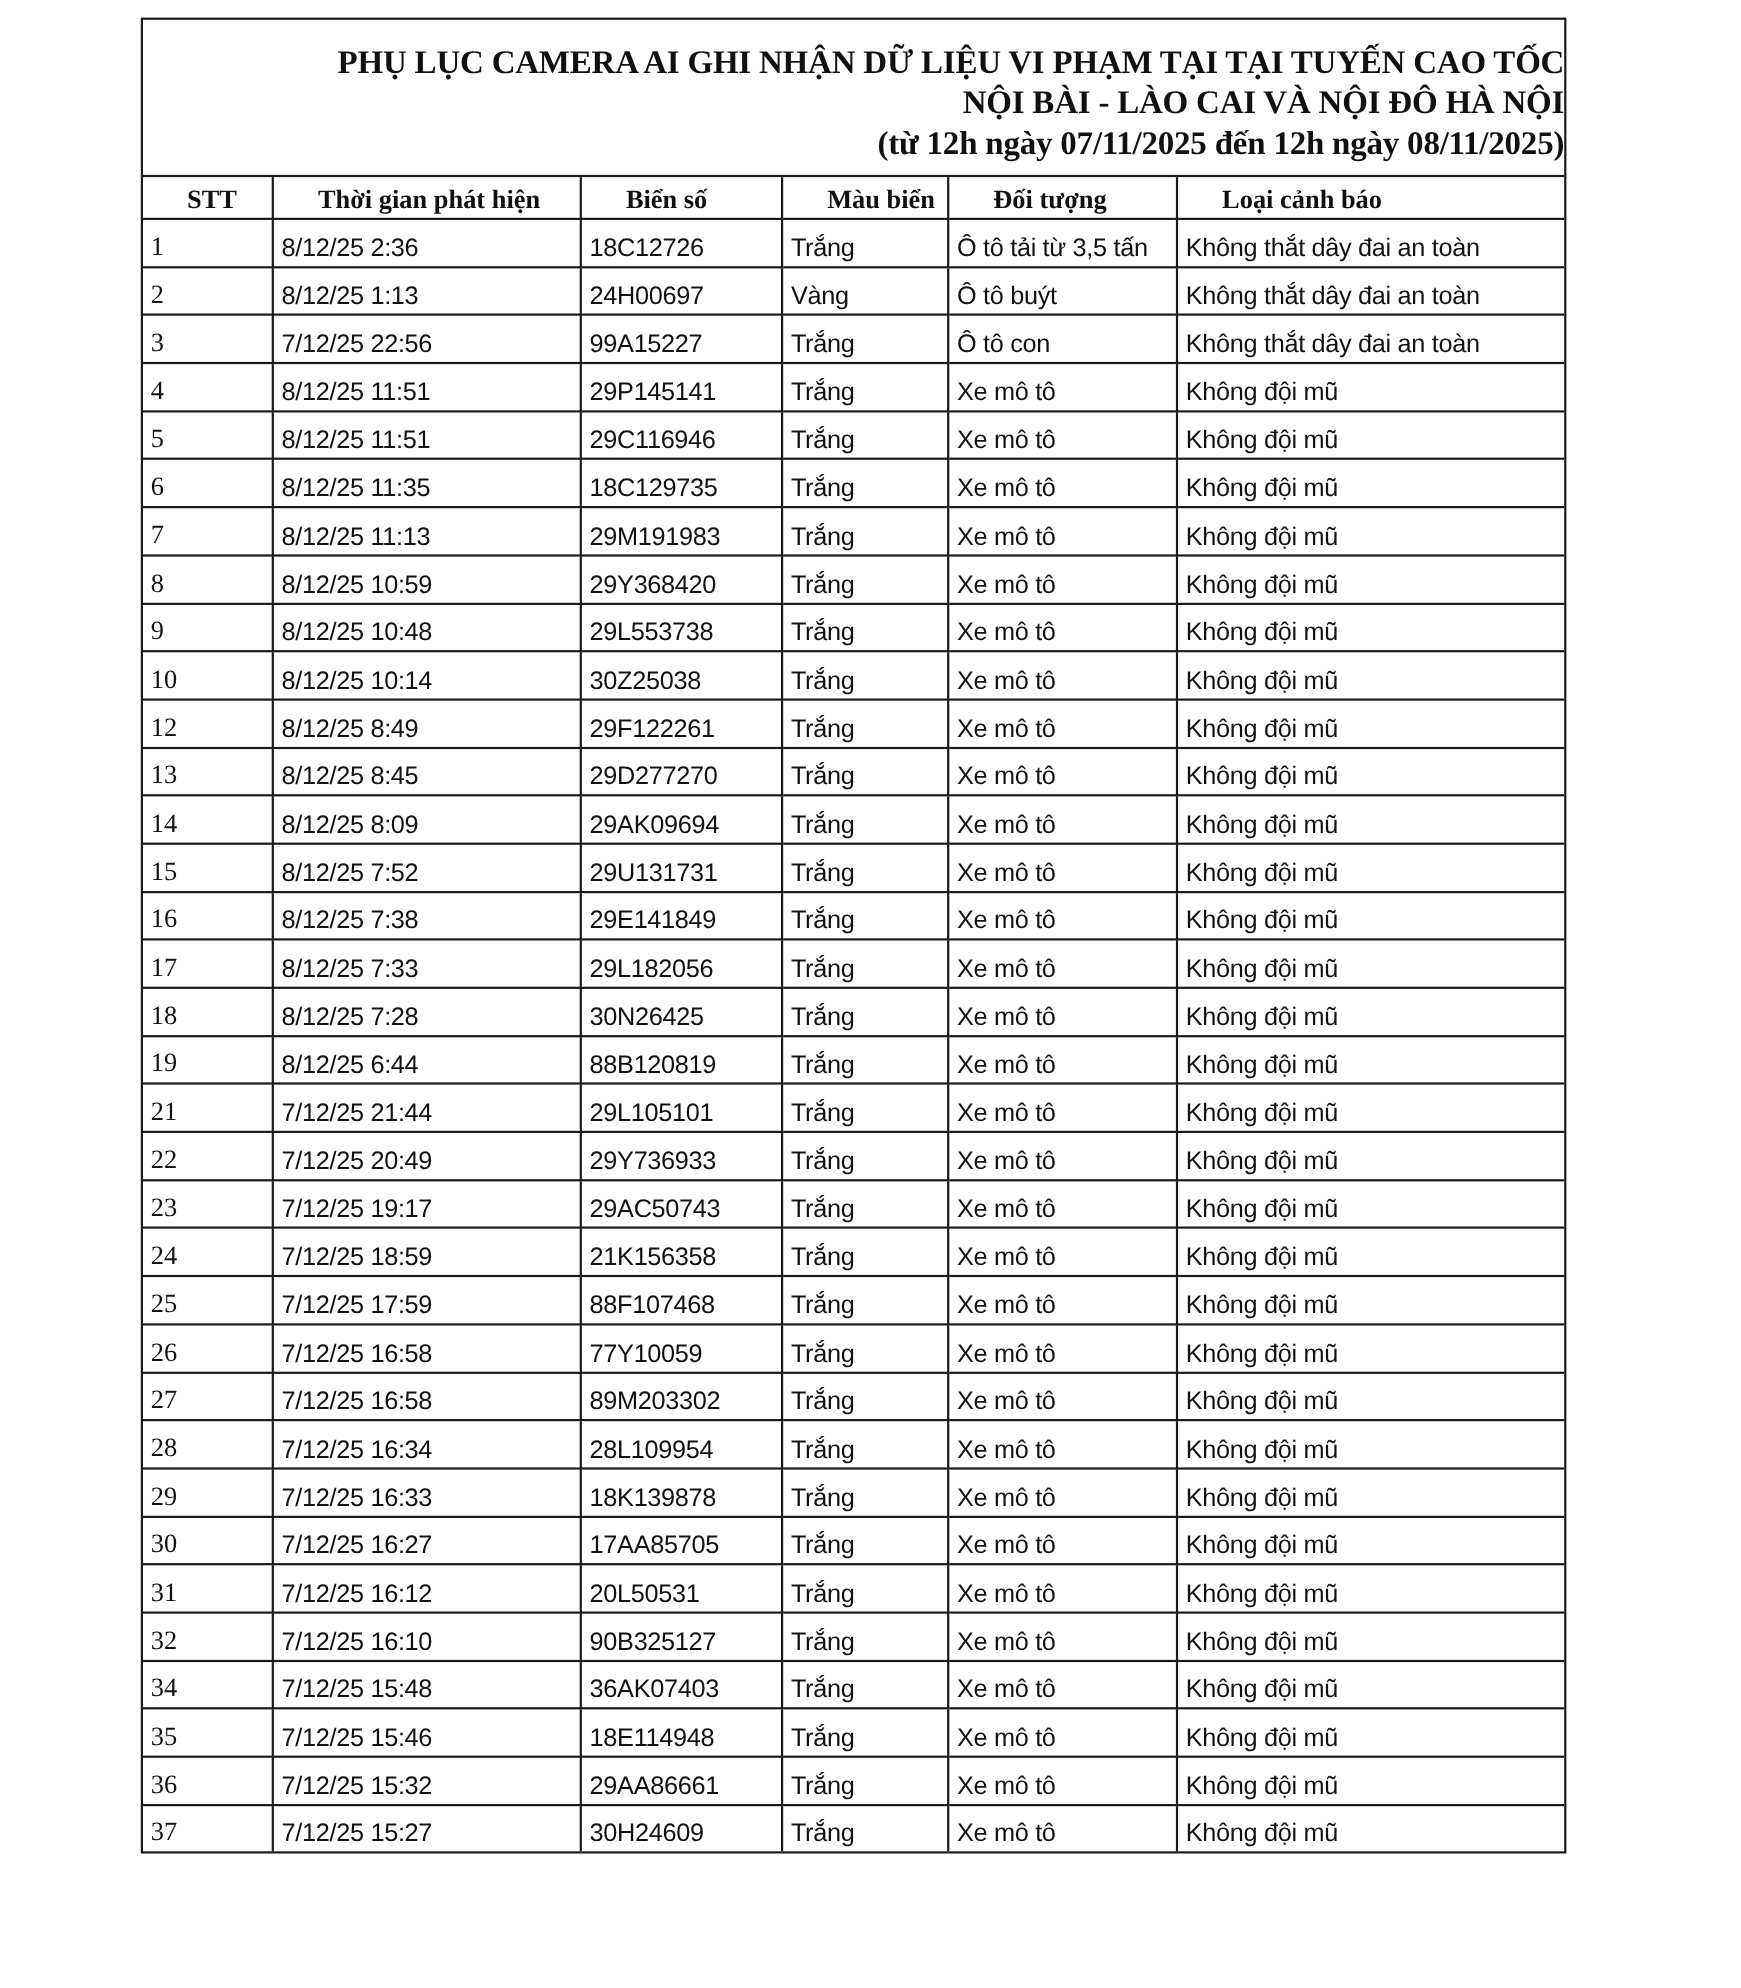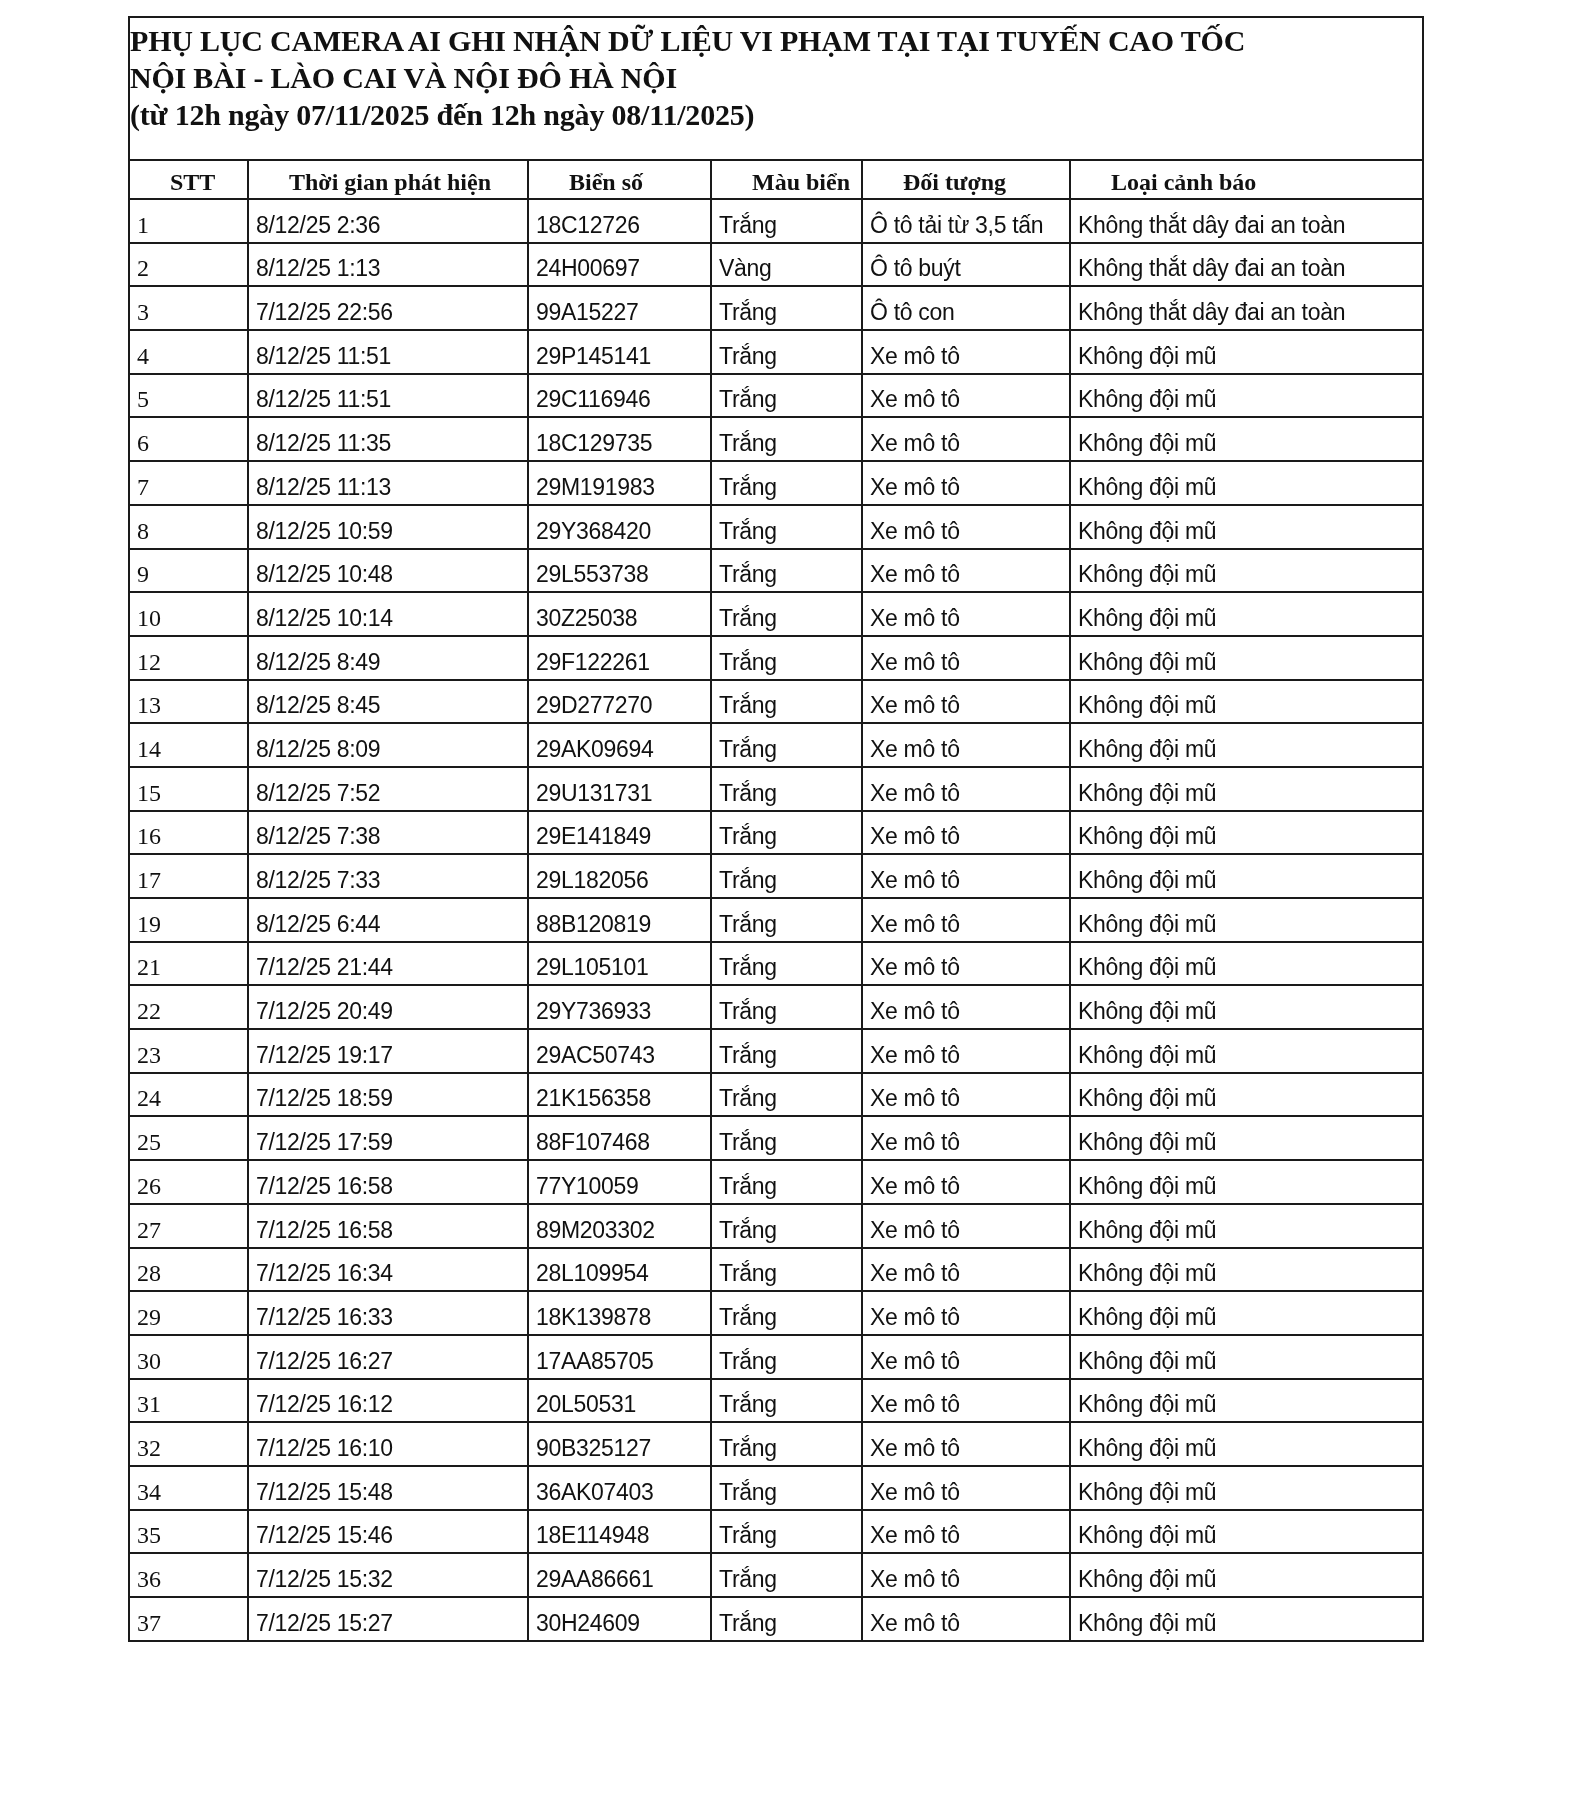--- a/index.html
+++ b/index.html
@@ -26,12 +26,12 @@
       height: 143px;
       border-bottom: 2px solid #1a1a1a;
       box-sizing: border-box;
-      text-align: left;
+      text-align: right;
       font-family: "Liberation Serif", "DejaVu Serif", serif;
       font-weight: bold;
       font-size: 30px;
       line-height: 37px;
-      padding-top: 4px;
+      padding-top: 20px;
       letter-spacing: -0.2px;
     }
     .title-line {

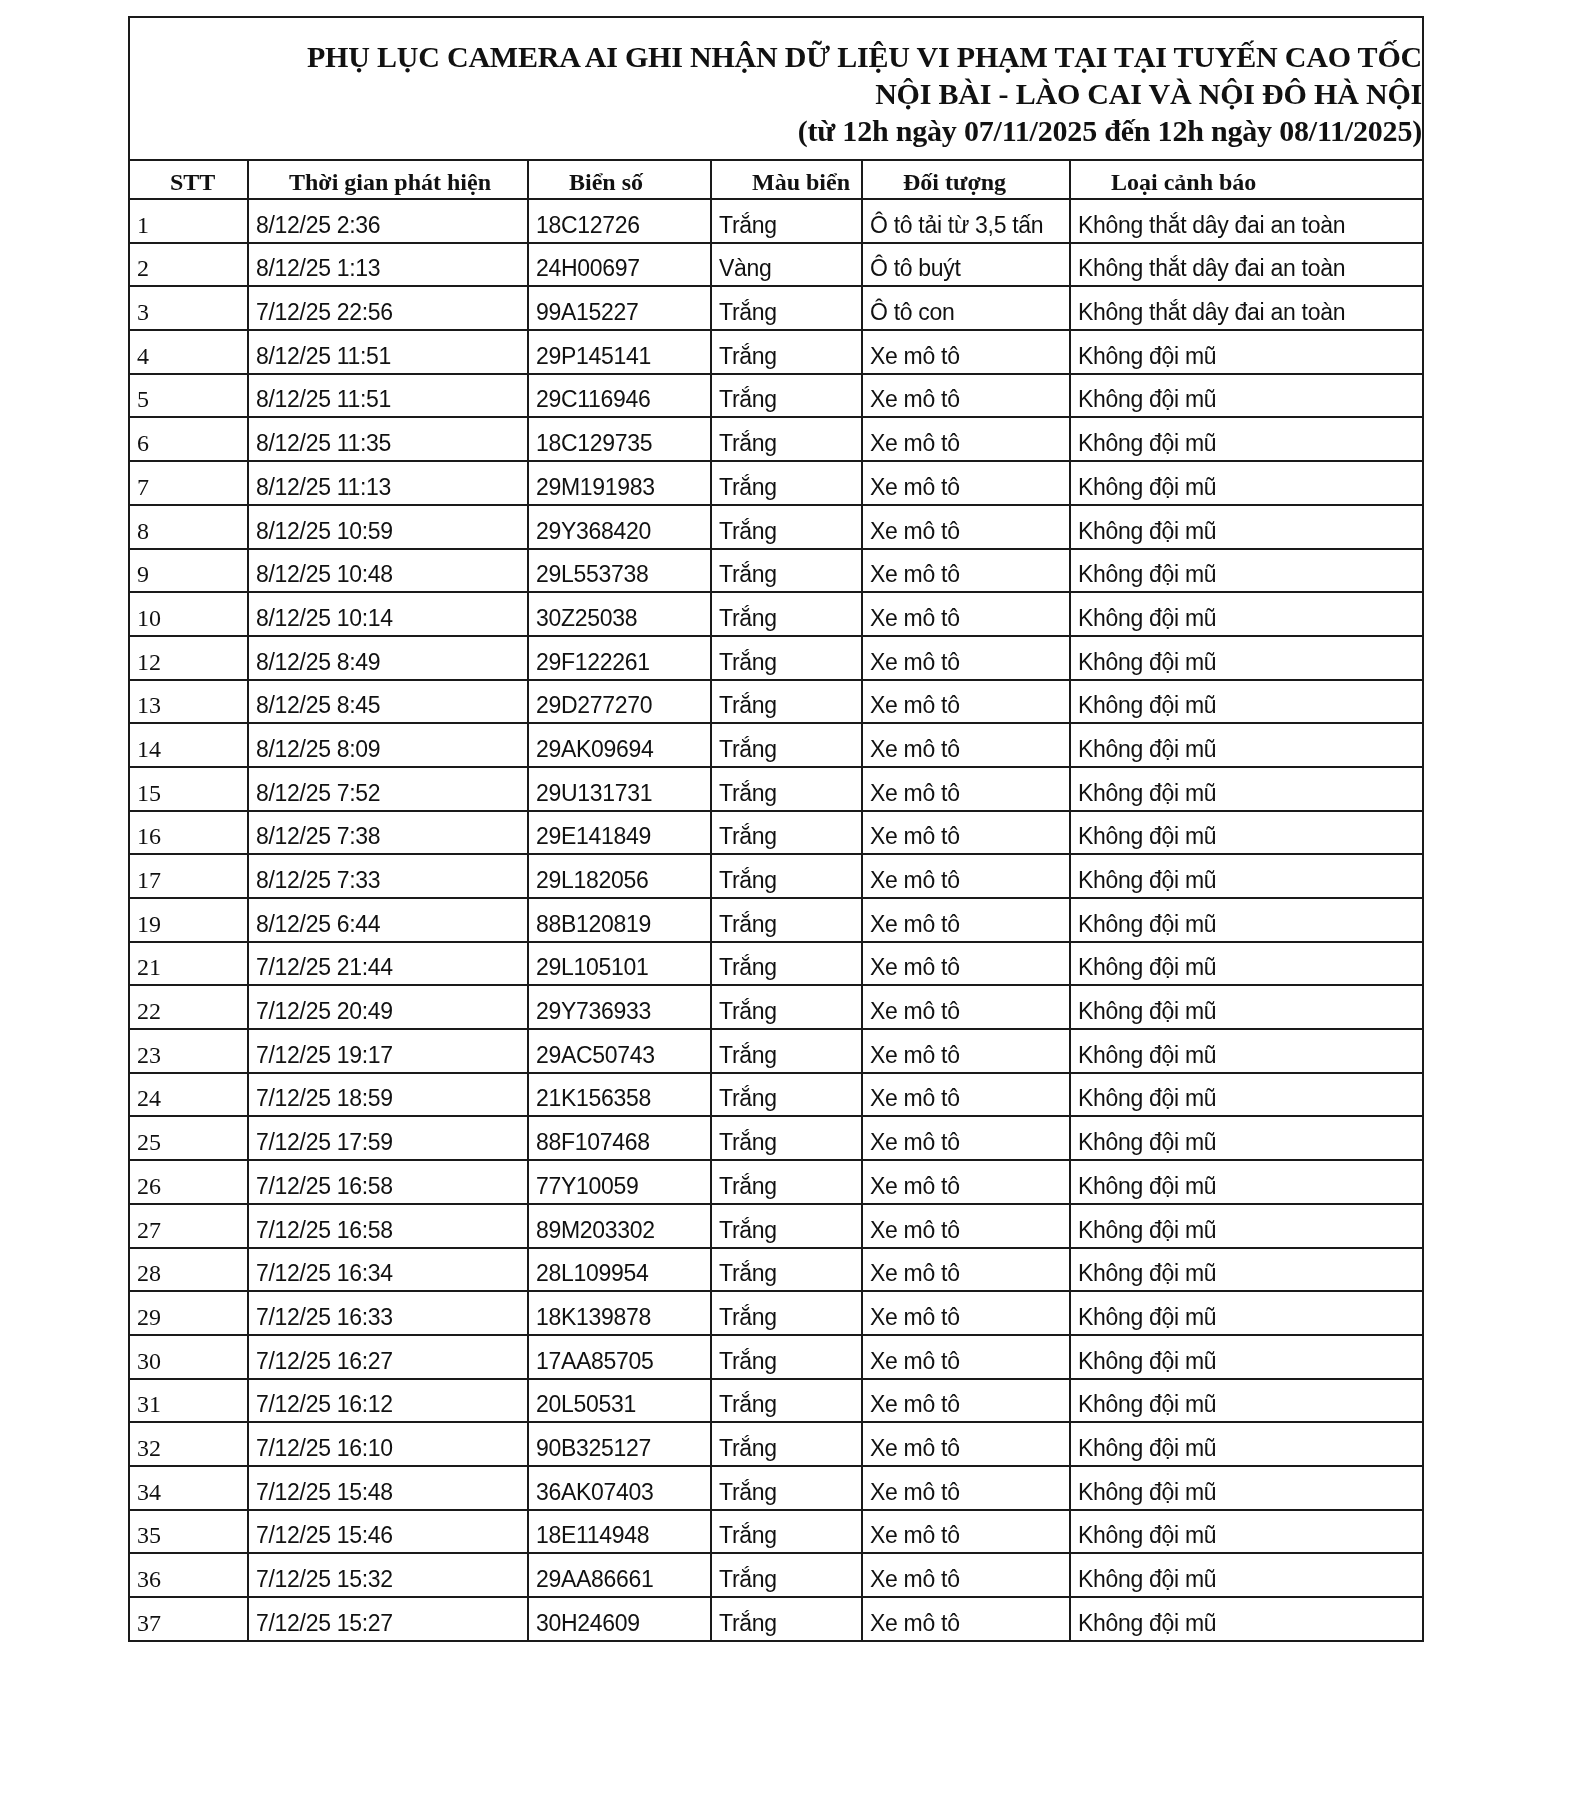--- a/index.html
+++ b/index.html
@@ -243,6 +243,14 @@
           <td>Không đội mũ</td>
         </tr>
         <tr>
+          <td class="stt">18</td>
+          <td>8/12/25 7:28</td>
+          <td>30N26425</td>
+          <td>Trắng</td>
+          <td>Xe mô tô</td>
+          <td>Không đội mũ</td>
+        </tr>
+        <tr>
           <td class="stt">19</td>
           <td>8/12/25 6:44</td>
           <td>88B120819</td>

